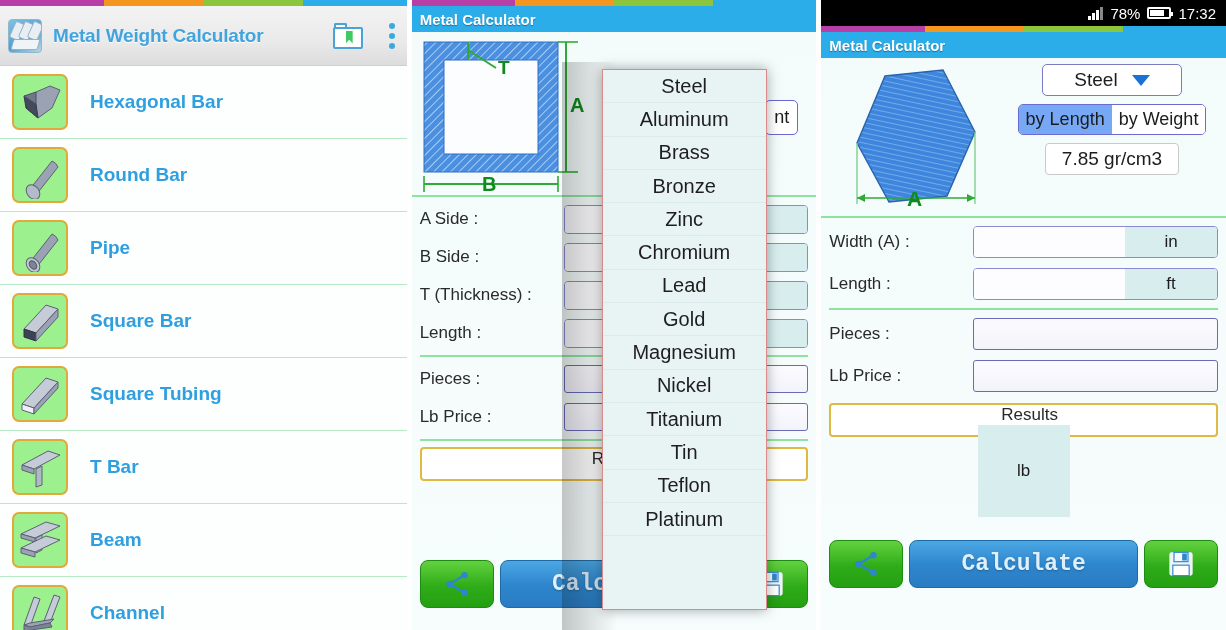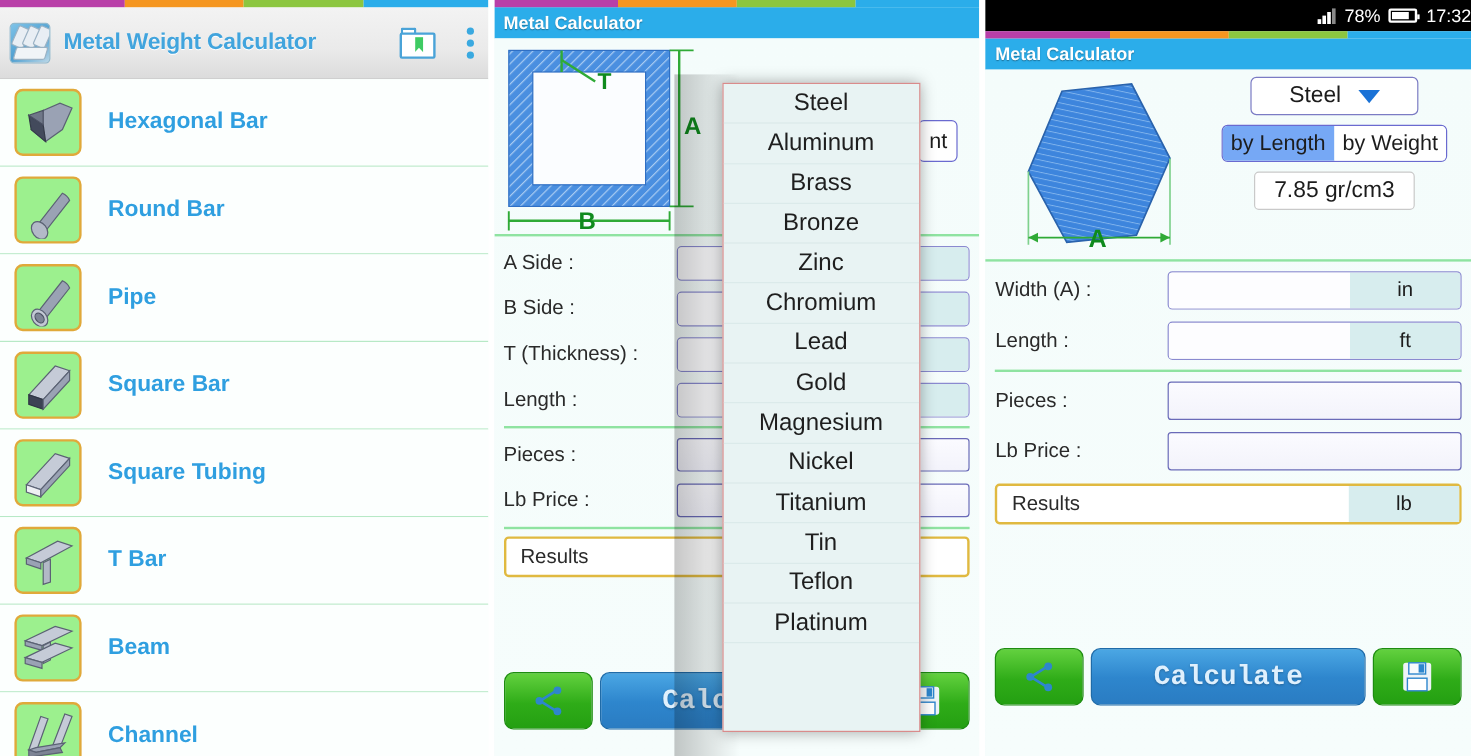--- a/index.html
+++ b/index.html
@@ -61,7 +61,7 @@
   #panel-dropdown { margin-left: 5px; }
   #panel-hex { margin-left: 5px; }
   .statusbar { height: 26px; background: #000; display: flex; align-items: center;
-      justify-content: flex-end; gap: 7px; color: #fff; font-size: 15px; }
+      justify-content: flex-end; padding-right: 10px; gap: 7px; color: #fff; font-size: 15px; }
   .sb-signal { display: flex; align-items: flex-end; gap: 1px; height: 13px; }
   .sb-signal i { width: 3px; background: #fff; display: block; }
   .sb-signal i:nth-child(1){height:4px;} .sb-signal i:nth-child(2){height:7px;}

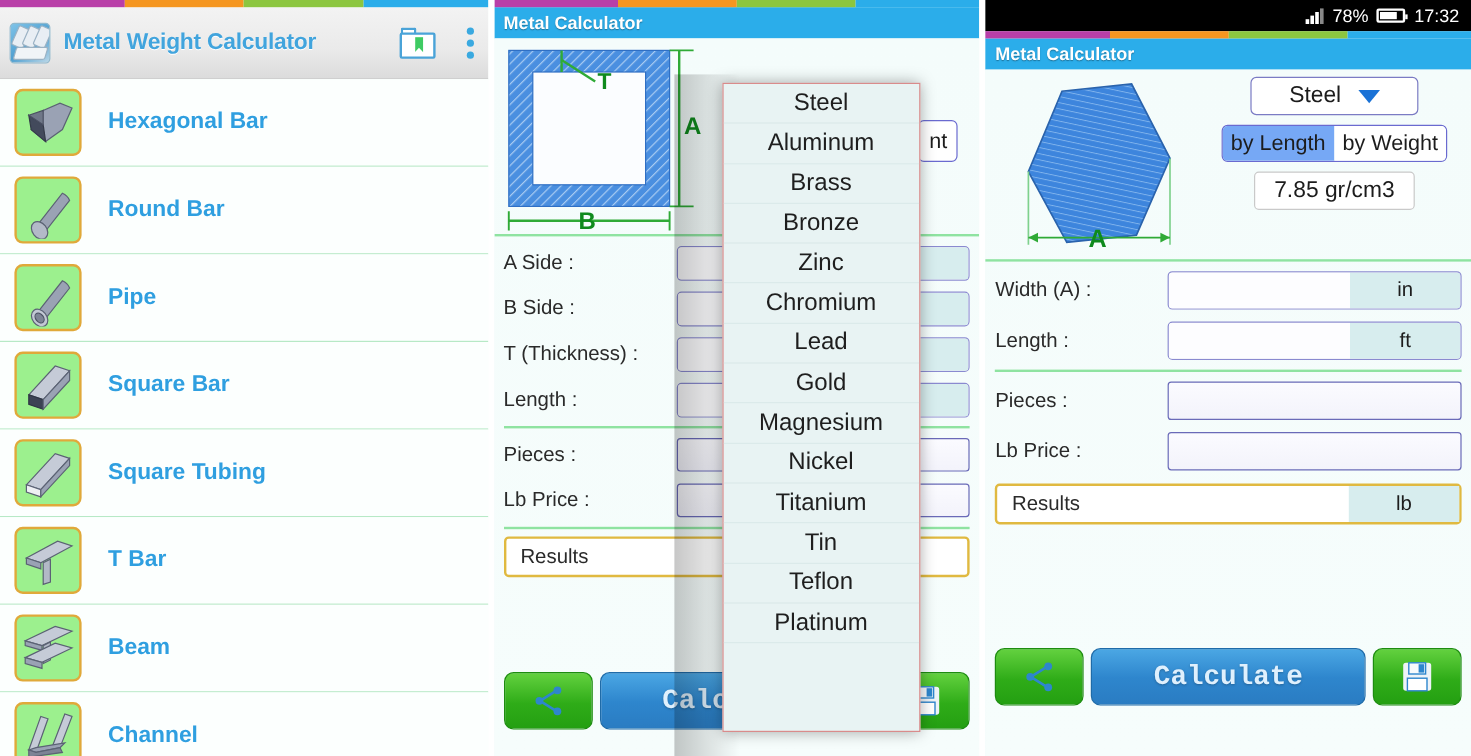--- a/index.html
+++ b/index.html
@@ -88,7 +88,7 @@
   .unit-box { width: 92px; flex: 0 0 92px; background: #d7edee; display: flex; align-items: center;
       justify-content: center; font-size: 17px; color: #1d1d1d; position: relative; }
   .results-bar { height: 34px; border: 2px solid #e0b940; border-radius: 4px; background: #fff;
-      display: flex; align-items: center; margin-top: 6px; }
+      display: flex; align-items: center; margin-top: 6px; flex-direction: column; }
   .results-bar .rtext { flex: 1 1 auto; padding-left: 12px; font-size: 17px; color: #2a2a2a; }
   .results-bar .runit { width: 92px; flex: 0 0 92px; background: #d7edee; height: 100%;
       display: flex; align-items: center; justify-content: center; font-size: 17px; color:#1d1d1d;}

